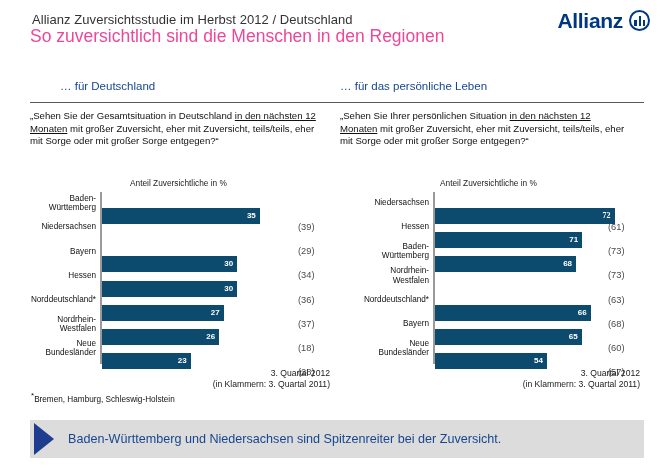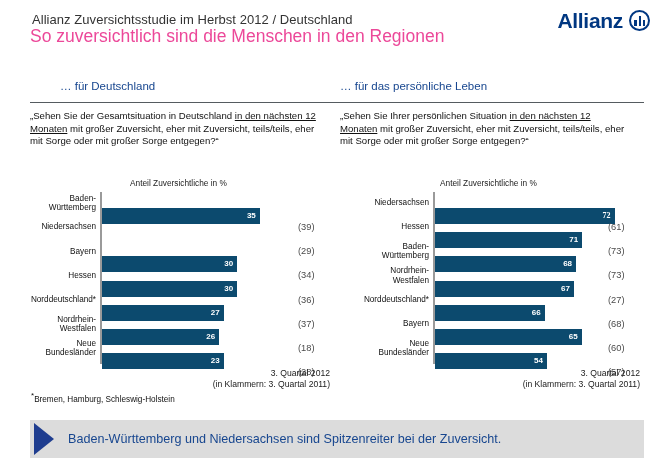--- a/index.html
+++ b/index.html
@@ -377,9 +377,6 @@
             <span>Nordrhein-</span>
             <span>Westfalen</span>
           </div>
-          <div class="bar" style="width: 139.36px;">
-            <span class="bar-value">67</span>
-          </div>
           <div class="prev-value">(27)</div>
         </div>
         <div class="row" style="top: 96.8px;">

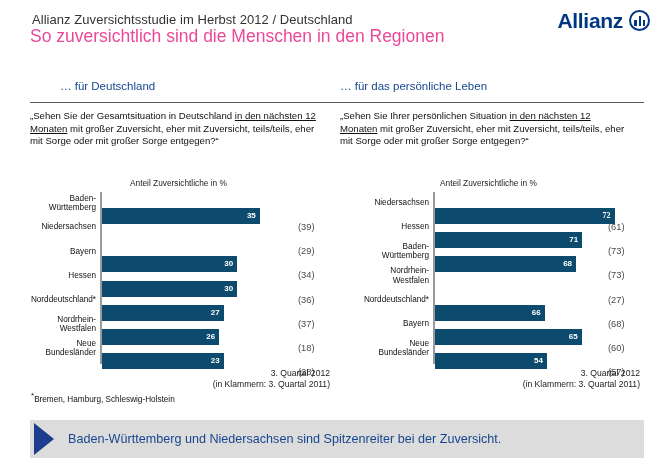--- a/index.html
+++ b/index.html
@@ -377,7 +377,7 @@
             <span>Nordrhein-</span>
             <span>Westfalen</span>
           </div>
-          <div class="prev-value">(27)</div>
+          <div class="prev-value">(63)</div>
         </div>
         <div class="row" style="top: 96.8px;">
           <div class="row-label">

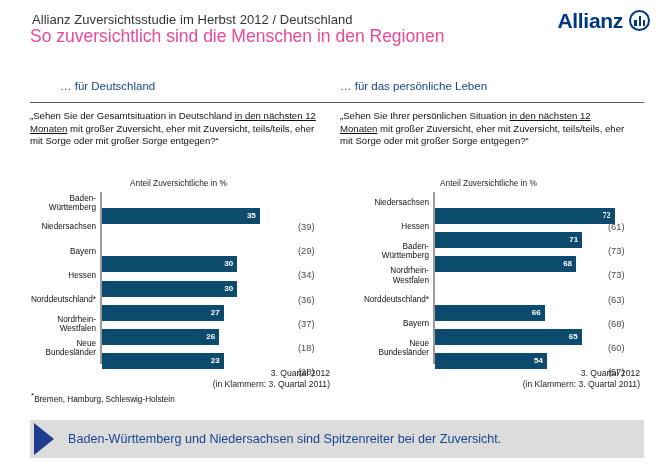--- a/index.html
+++ b/index.html
@@ -383,7 +383,7 @@
           <div class="row-label">
             <span>Norddeutschland*</span>
           </div>
-          <div class="bar" style="width: 110px;">
+          <div class="bar" style="width: 156px;">
             <span class="bar-value">66</span>
           </div>
           <div class="prev-value">(68)</div>

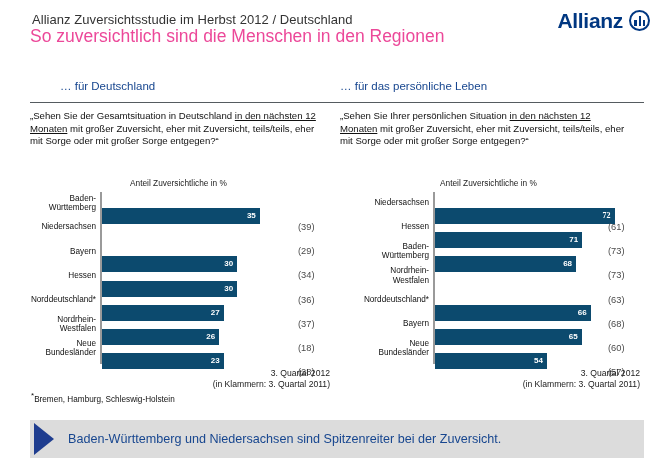--- a/index.html
+++ b/index.html
@@ -324,7 +324,7 @@
             <span>Neue</span>
             <span>Bundesländer</span>
           </div>
-          <div class="bar" style="width: 122px;">
+          <div class="bar" style="width: 89px;">
             <span class="bar-value">23</span>
           </div>
           <div class="prev-value">(28)</div>

